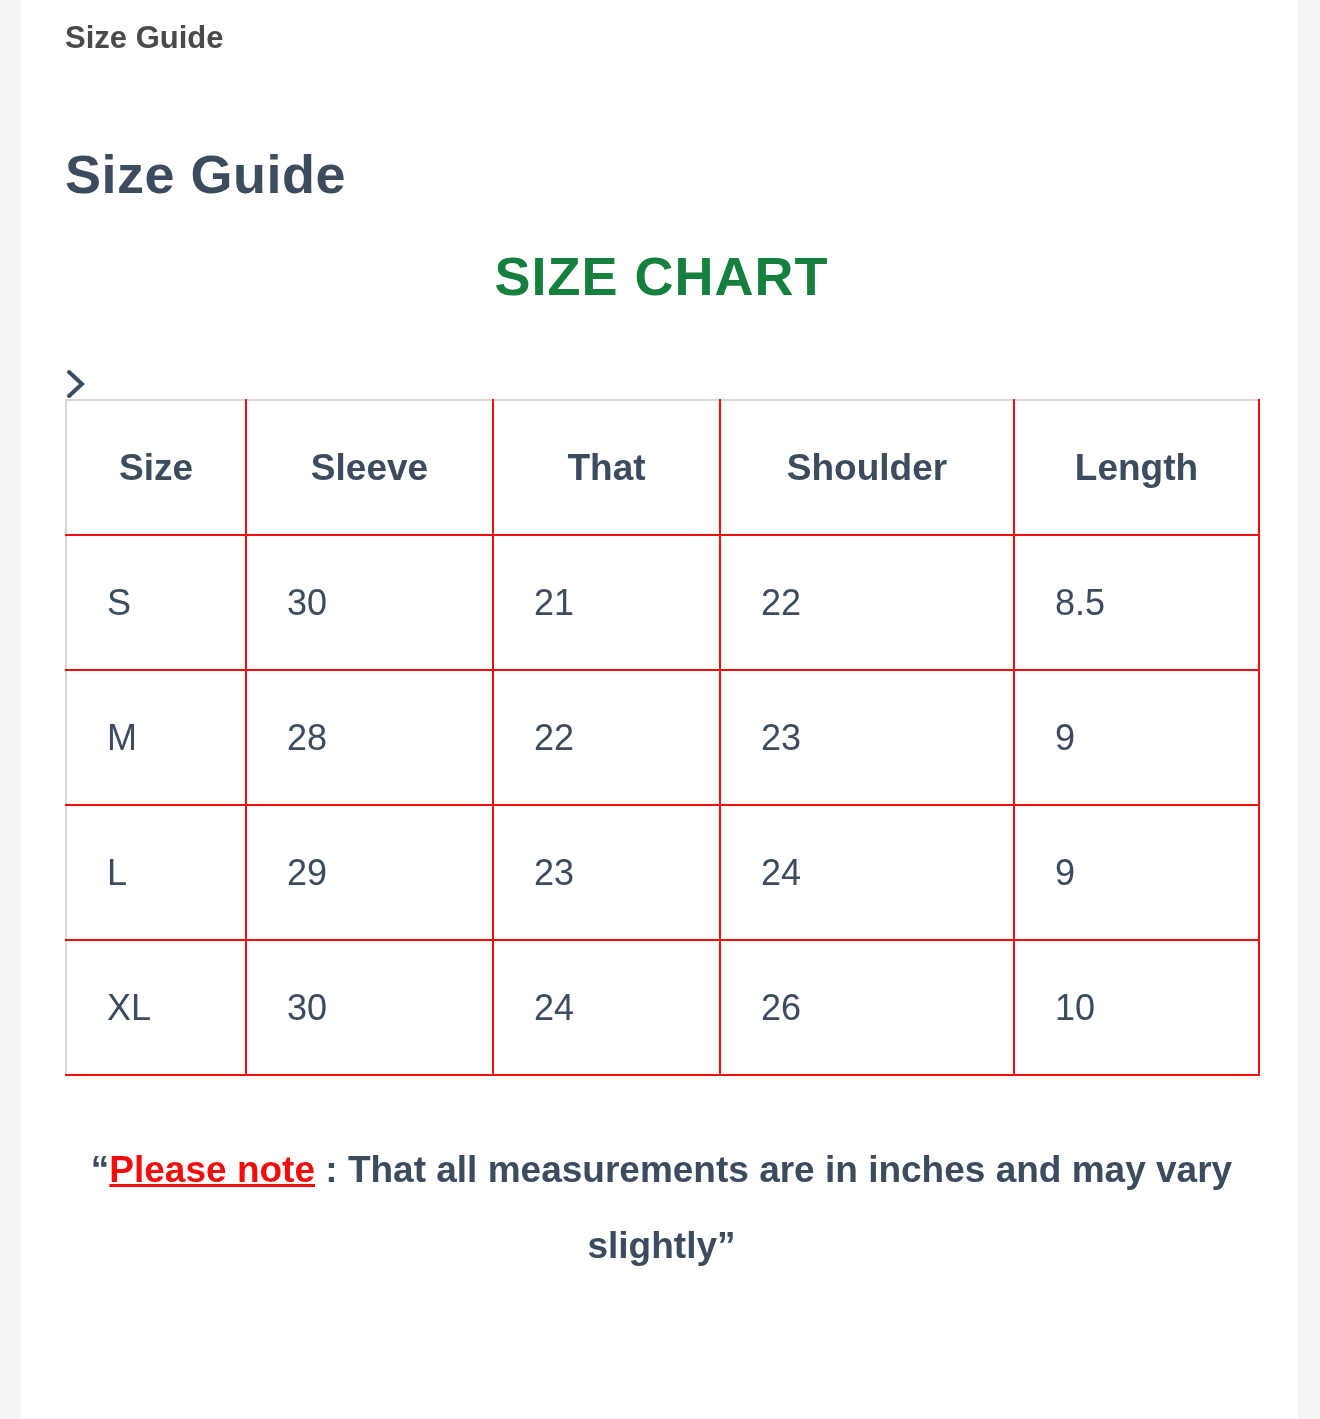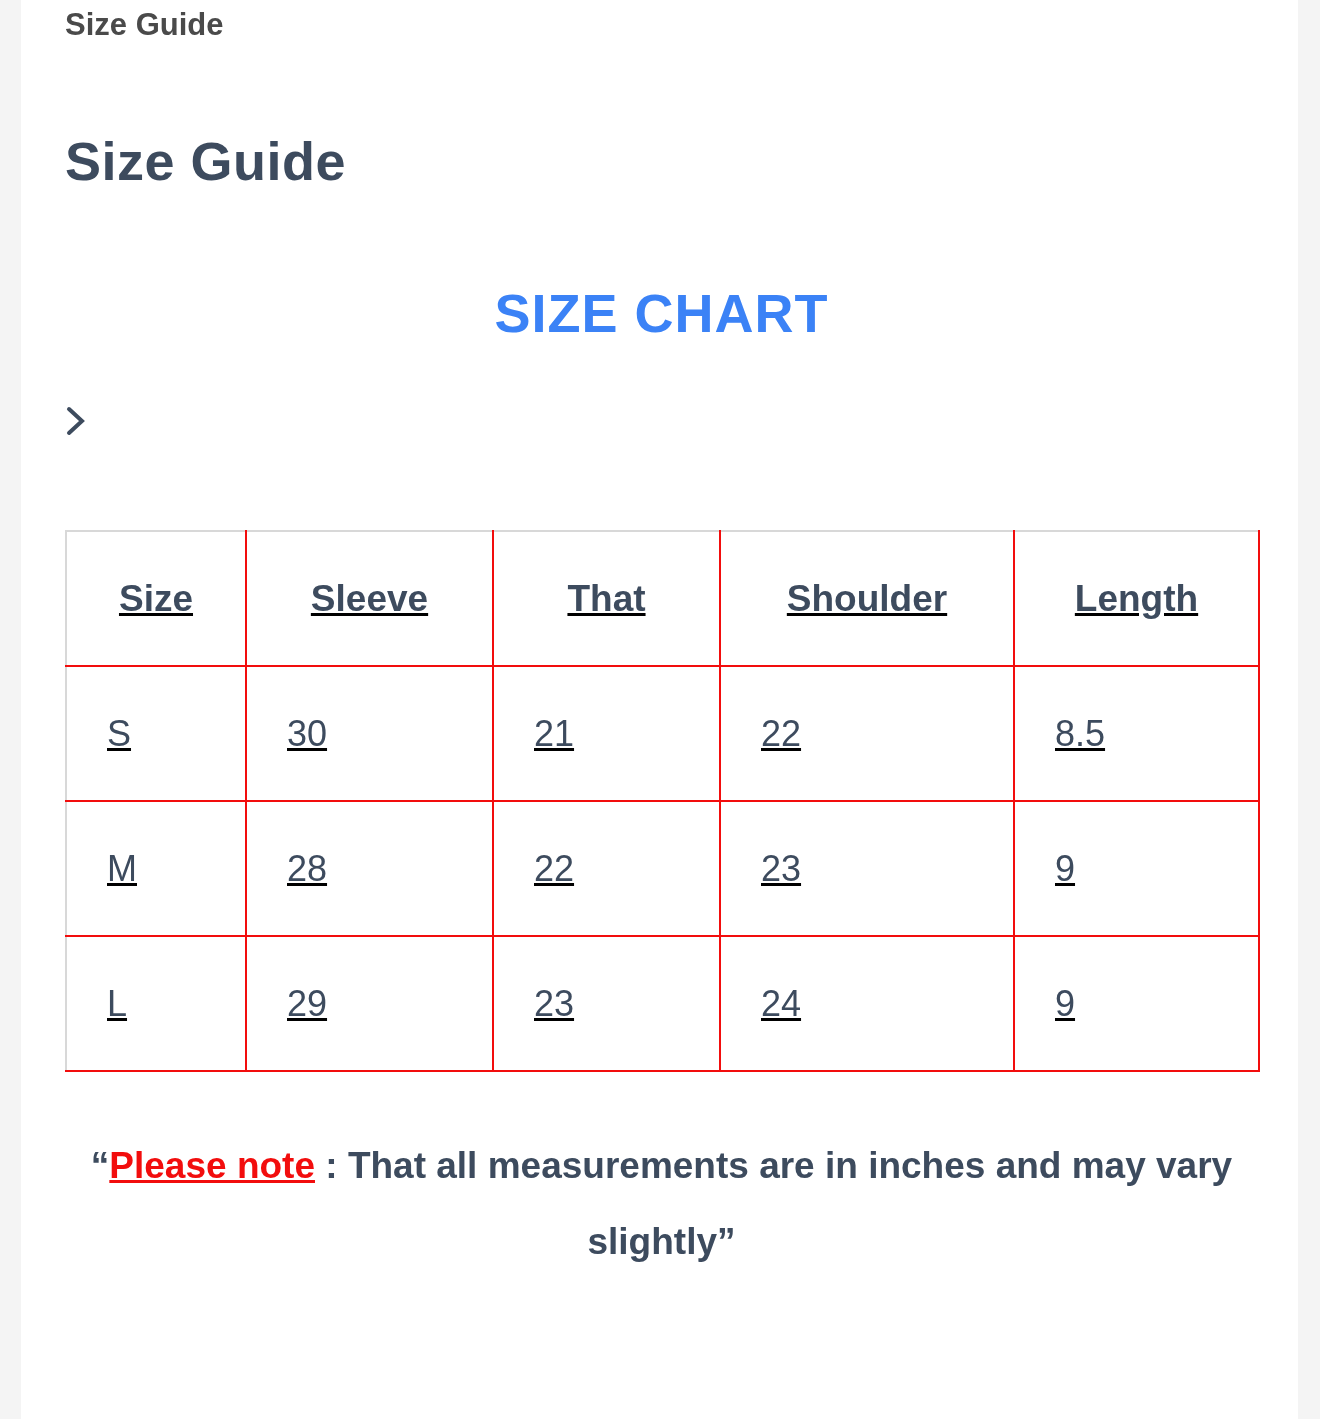--- a/index.html
+++ b/index.html
@@ -16,7 +16,7 @@
     width: 1277px;
     height: 1419px;
     background: #ffffff;
-    padding: 6px 0 0 44px;
+    padding: 19px 0 0 44px;
   }
   .tab-label {
     font-size: 31px;

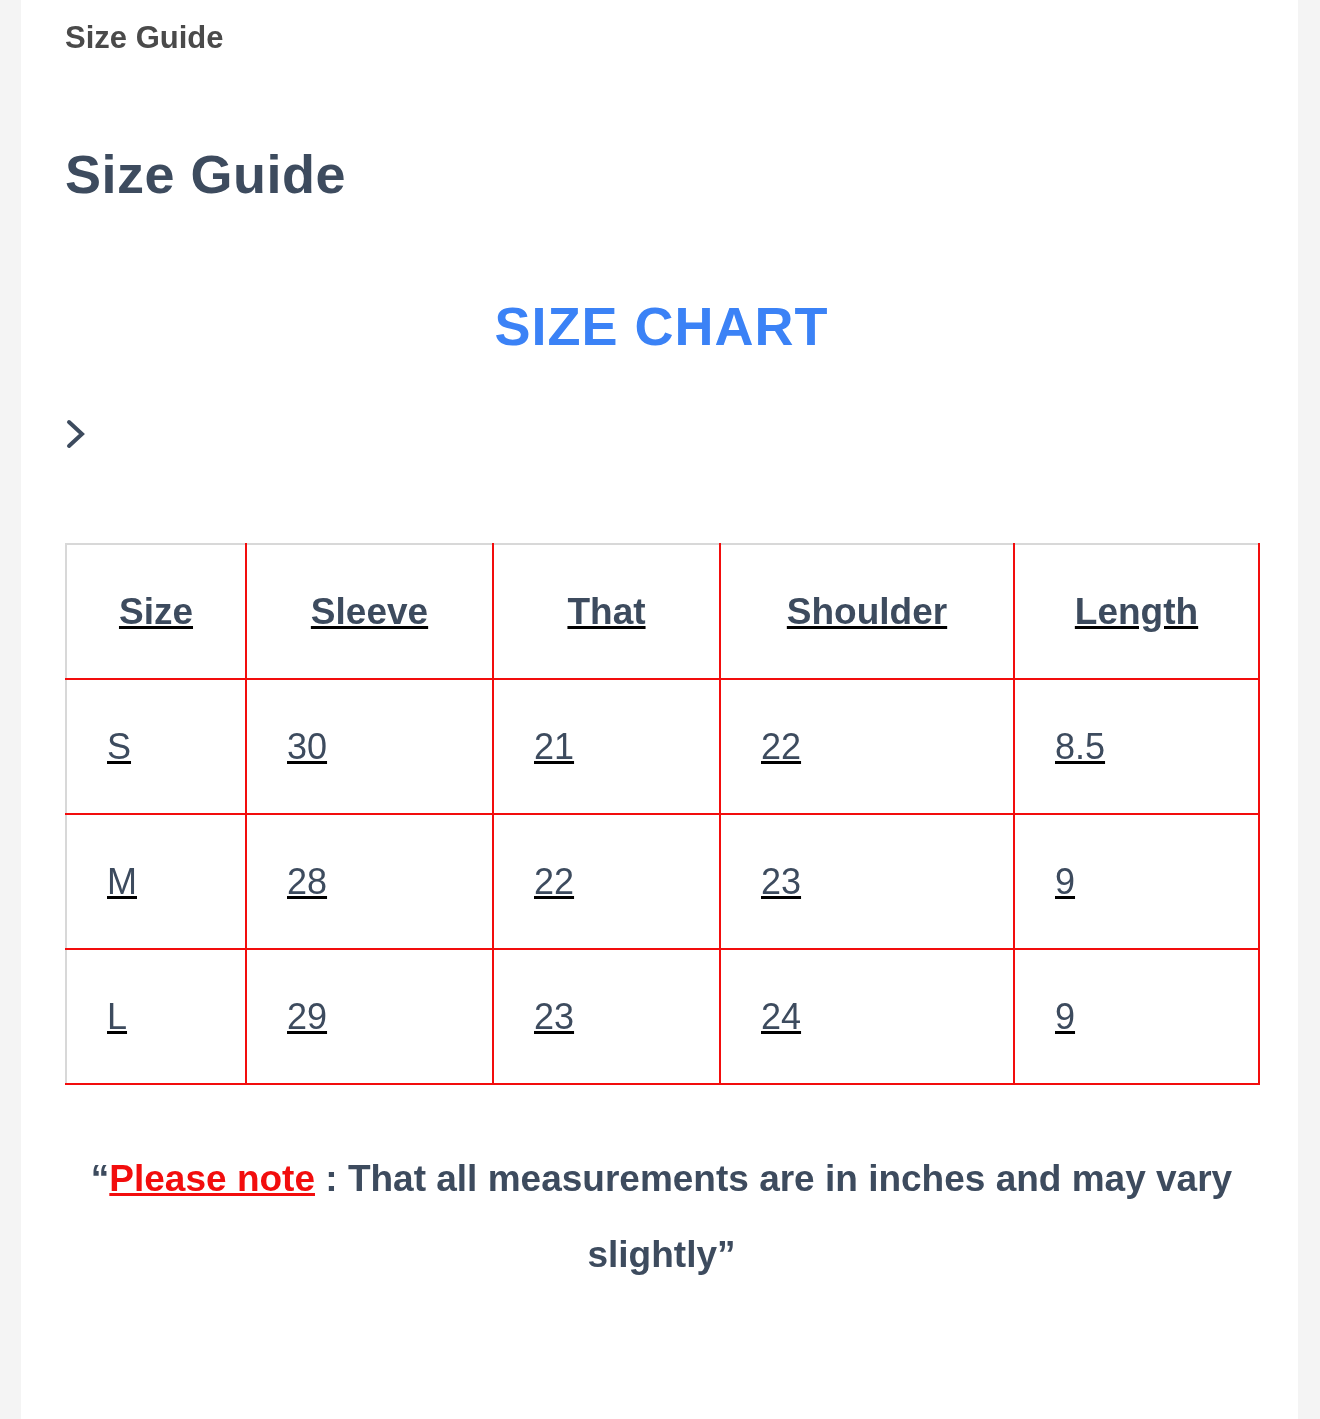--- a/index.html
+++ b/index.html
@@ -33,12 +33,12 @@
     letter-spacing: 0.5px;
   }
   .section-title {
-    margin-top: 90px;
+    margin-top: 40px;
     width: 1193px;
     text-align: center;
     font-size: 54px;
     font-weight: 700;
-    color: #3b82f6;
+    color: #15803d;
     line-height: 62px;
     letter-spacing: 1px;
   }

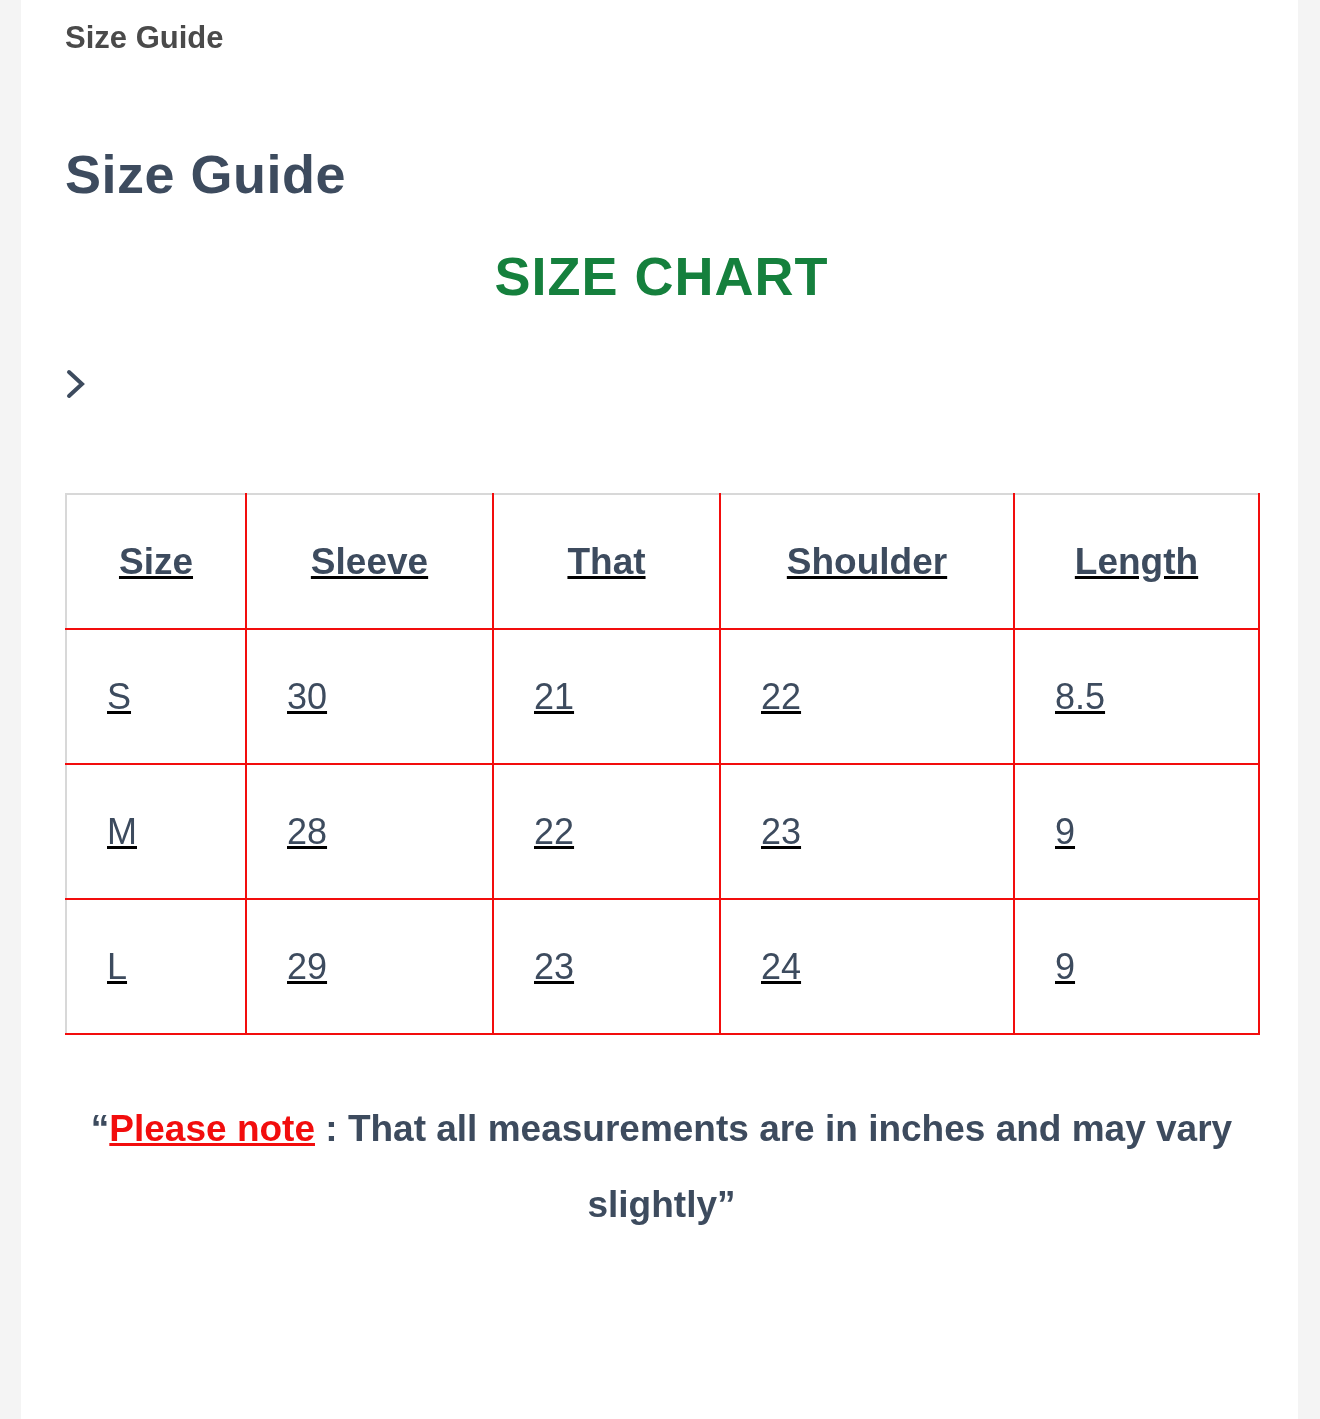--- a/index.html
+++ b/index.html
@@ -47,13 +47,11 @@
     height: 30px;
   }
   .size-table {
-    margin-top: 94px;
     border-collapse: collapse;
     table-layout: fixed;
     width: 1193px;
     border-top: 2px solid #d8d8d8;
     border-left: 2px solid #d8d8d8;
-    text-decoration: underline;
   }
   .size-table th, .size-table td {
     border-right: 2px solid #f20d0d;

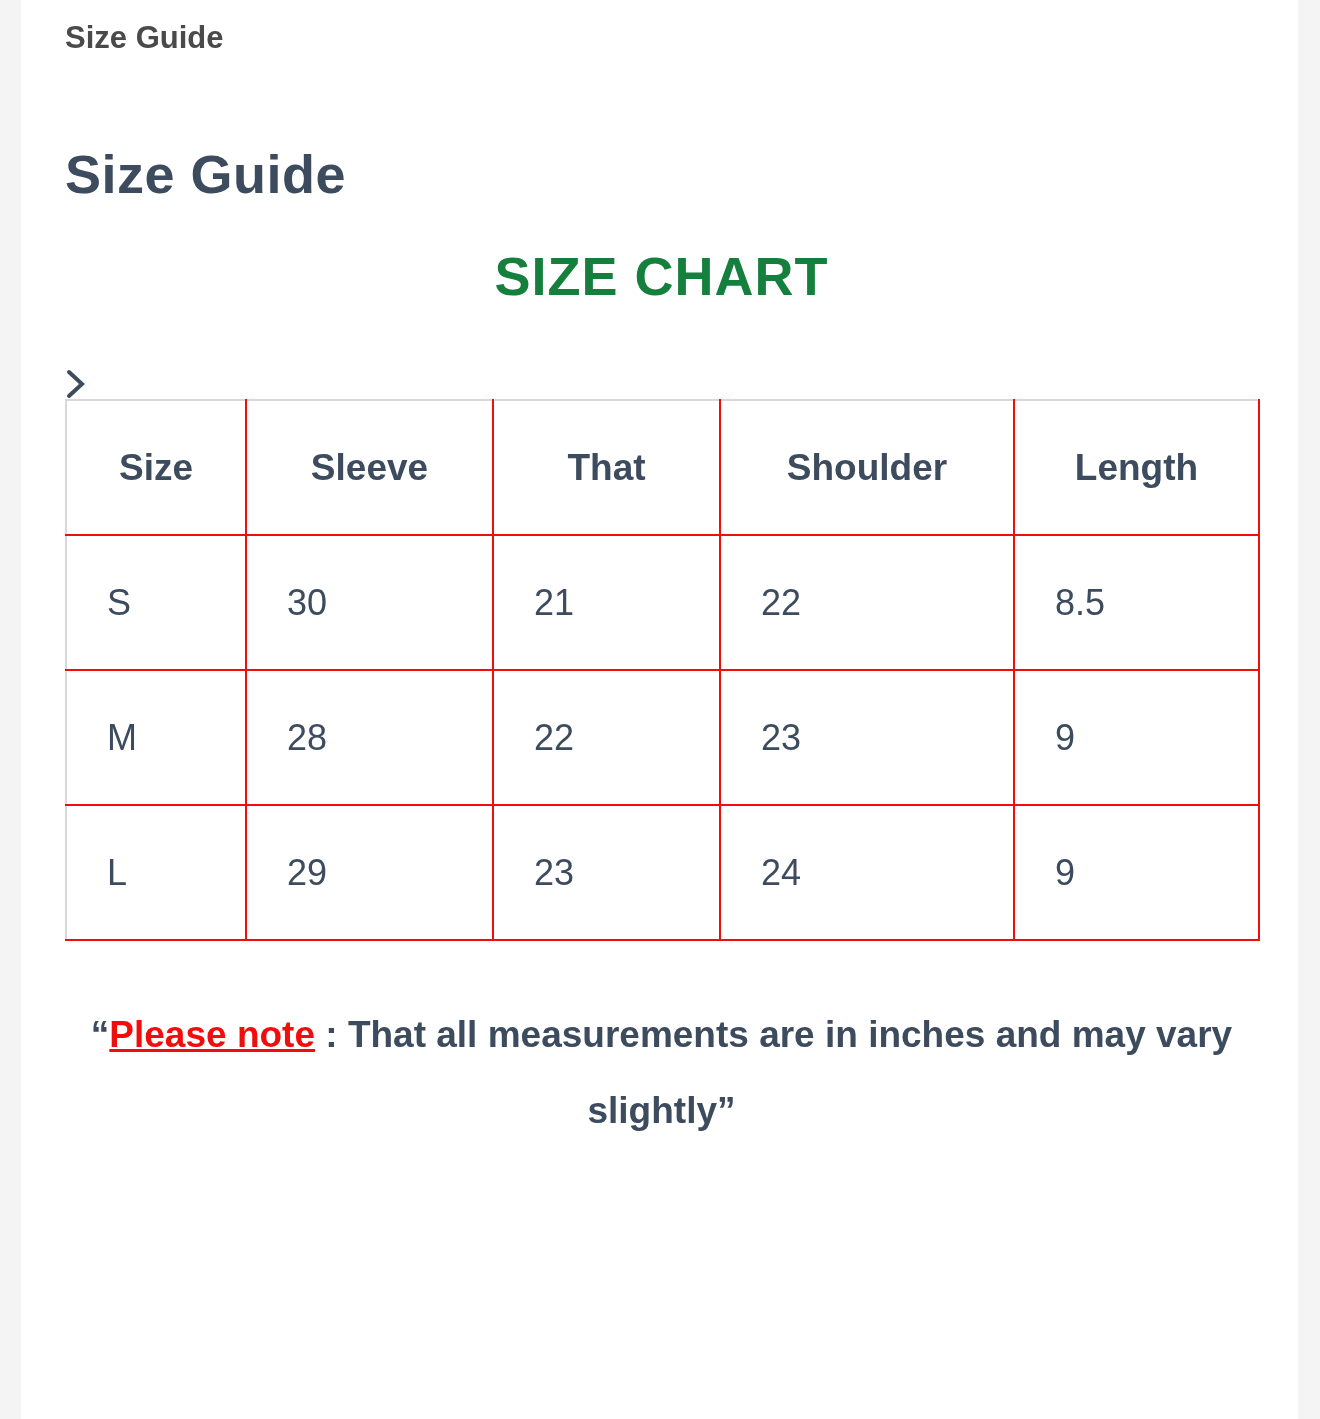--- a/index.html
+++ b/index.html
@@ -138,6 +138,13 @@
         <td>24</td>
         <td>9</td>
       </tr>
+      <tr>
+        <td>XL</td>
+        <td>30</td>
+        <td>24</td>
+        <td>26</td>
+        <td>10</td>
+      </tr>
     </tbody>
   </table>
 

